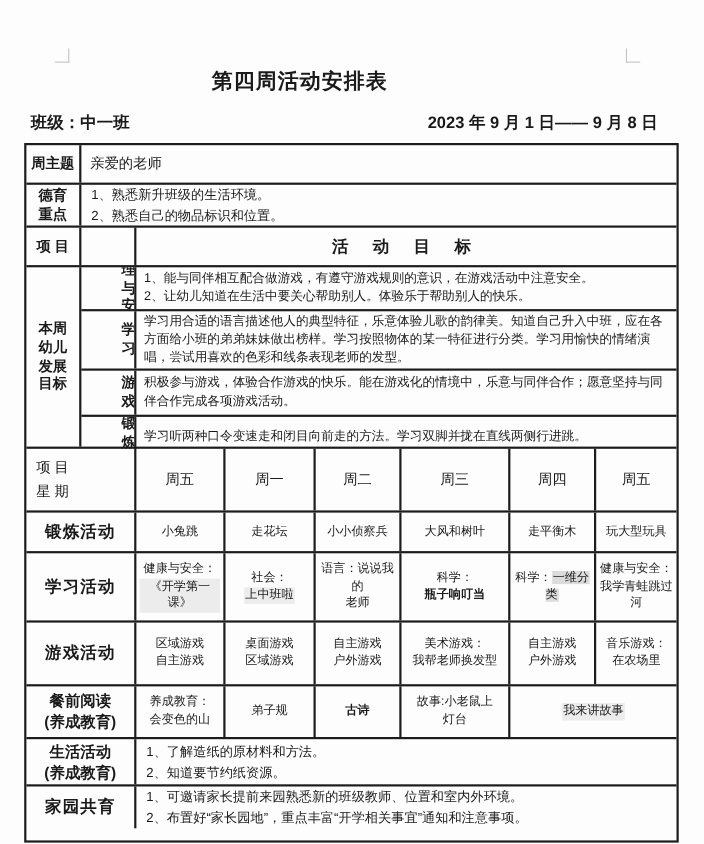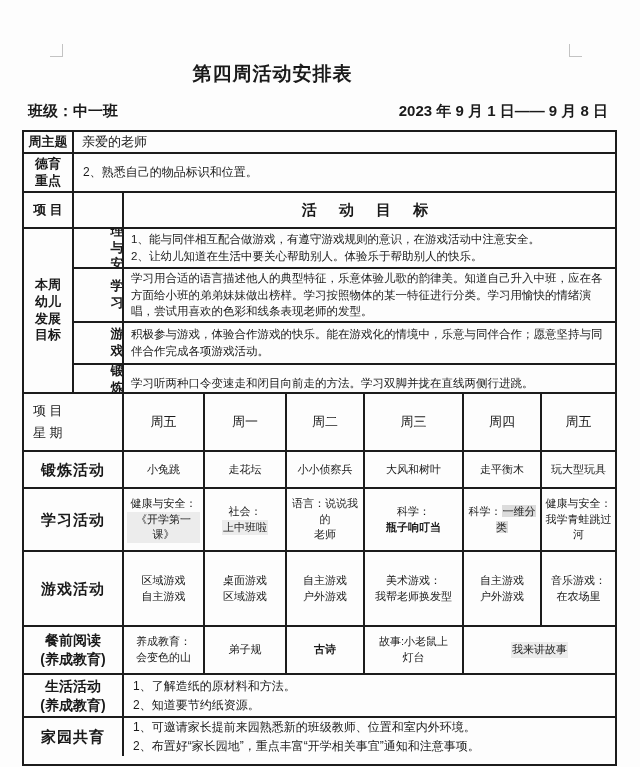--- a/index.html
+++ b/index.html
@@ -14,7 +14,7 @@
   .title{position:absolute;top:61px;left:0;width:545px;text-align:center;
          font-size:19px;font-weight:bold;letter-spacing:1px;}
   .class-label{position:absolute;top:102px;left:28px;font-size:15px;font-weight:bold;}
-  .date-range{position:absolute;top:102px;right:32px;font-size:15px;font-weight:bold;}
+  .date-range{position:absolute;top:102px;right:42px;font-size:15px;font-weight:bold;}
 
   .sheet{position:absolute;left:22px;top:130px;width:595px;height:636px;
          border:2px solid #1c1c1c;box-sizing:border-box;background:#fdfdfd;}

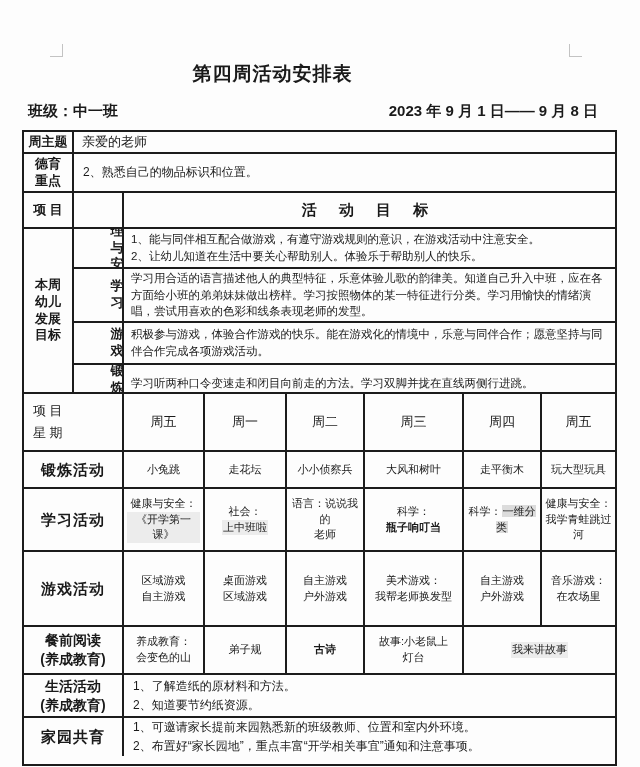--- a/index.html
+++ b/index.html
@@ -62,7 +62,7 @@
 
 <div class="sheet">
 
-  <div class="tr" style="height:22px">
+  <div class="tr" style="height:36px">
     <div class="td lbl wA">周主题</div>
     <div class="td val flex1">亲爱的老师</div>
   </div>

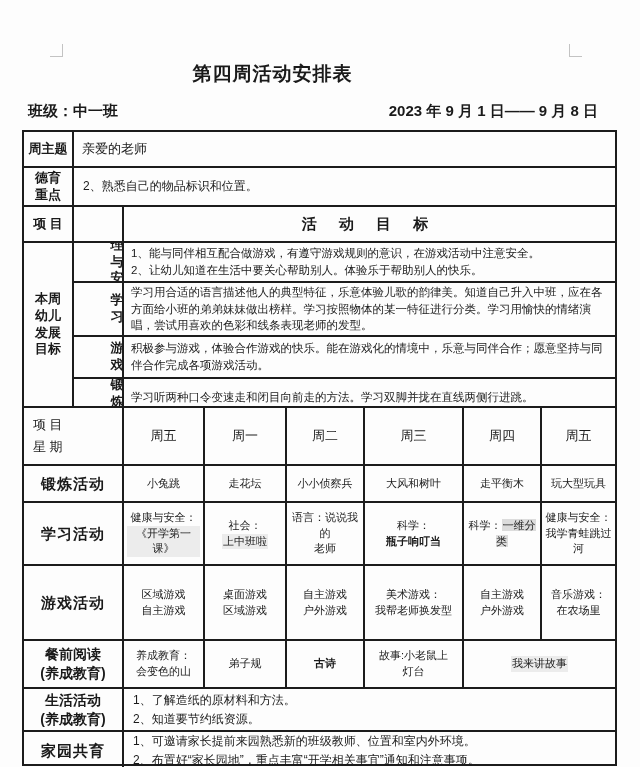--- a/index.html
+++ b/index.html
@@ -71,6 +71,7 @@
     <div class="td lbl wA">德育
 重点</div>
     <div class="td list flex1">
+      <div>1、熟悉新升班级的生活环境。</div>
       <div>2、熟悉自己的物品标识和位置。</div>
     </div>
   </div>

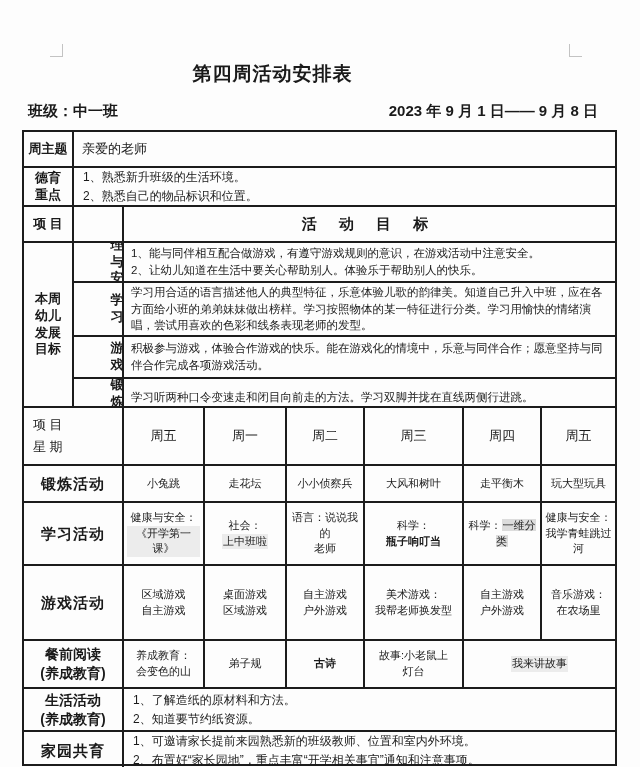--- a/index.html
+++ b/index.html
@@ -158,7 +158,7 @@
 河</div>
   </div>
 
-  <div class="tr" style="height:75px">
+  <div class="tr" style="height:58px">
     <div class="td lbl lbl-big wLbl">游戏活动</div>
     <div class="td cell d1">区域游戏
 自主游戏</div>

